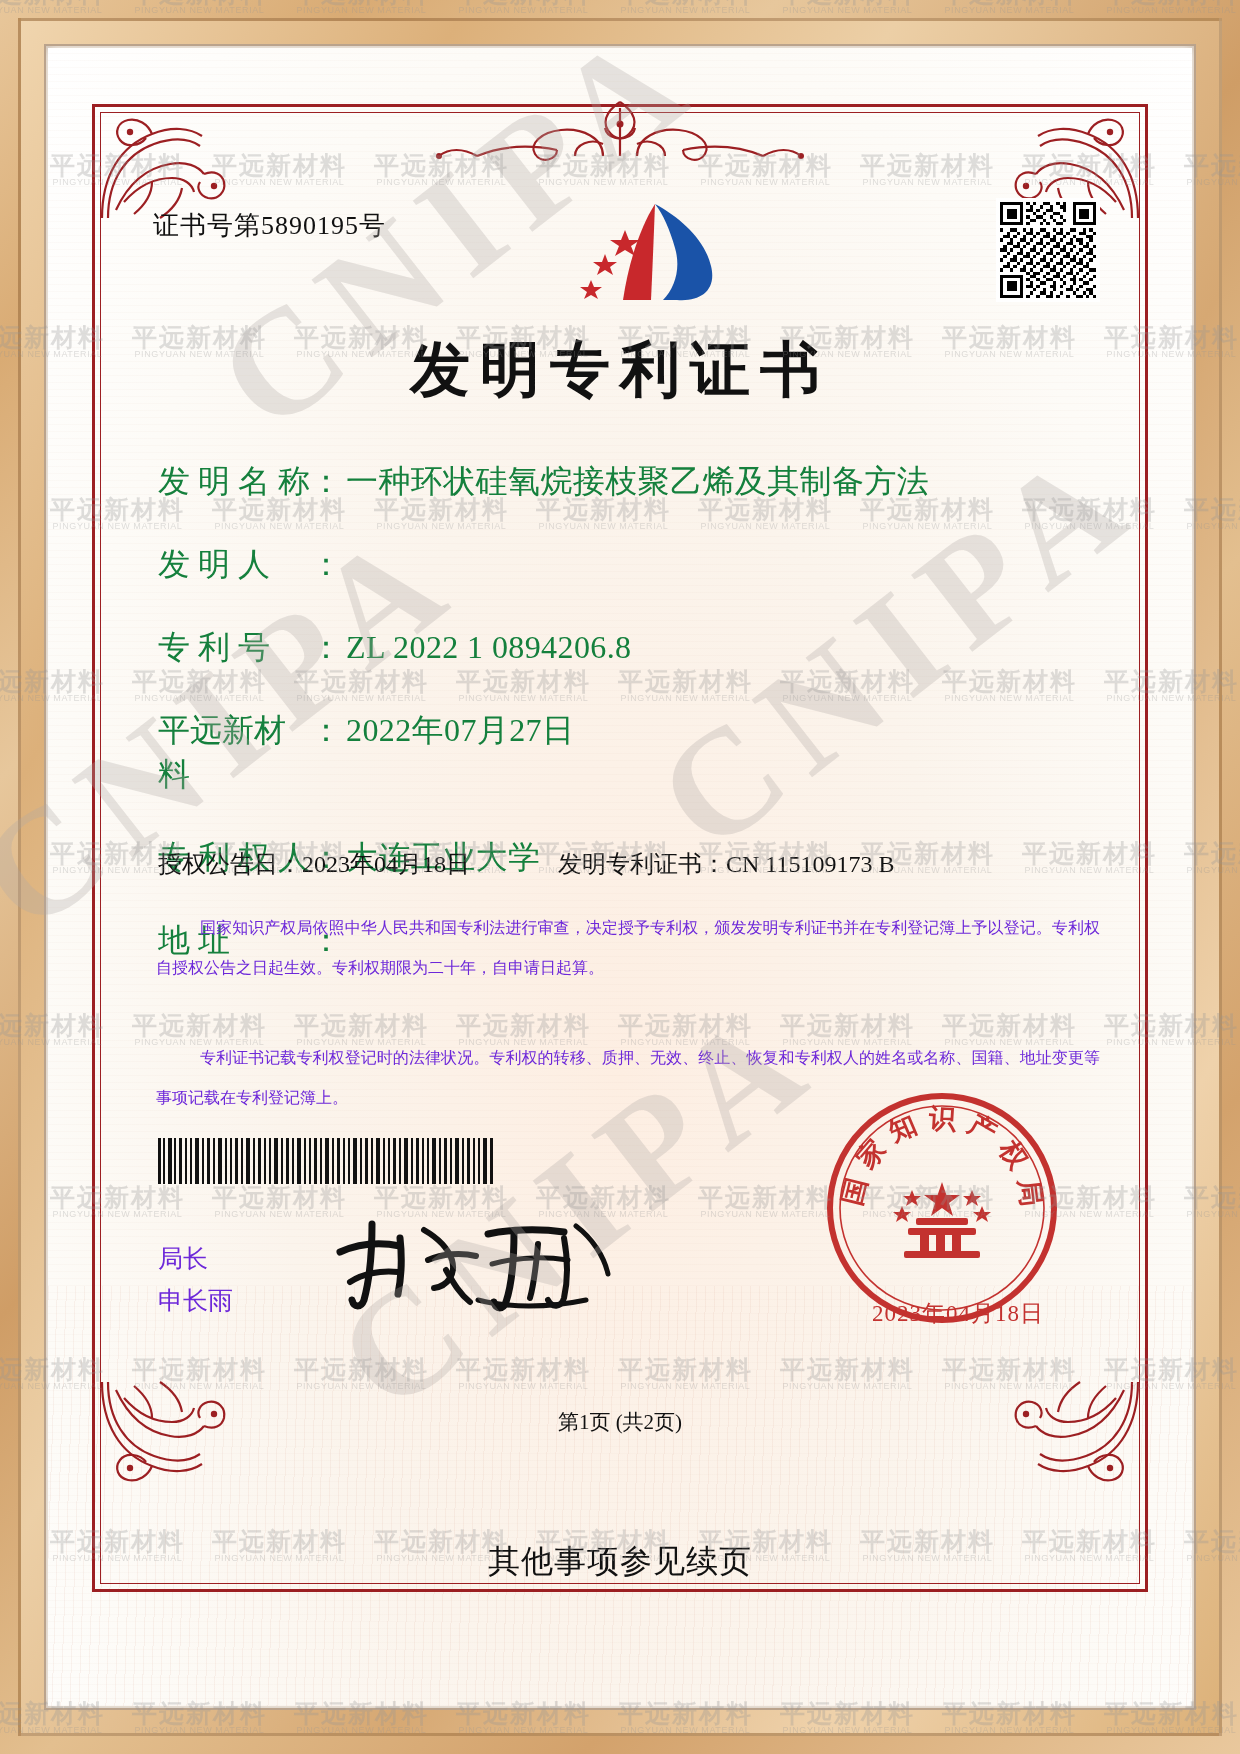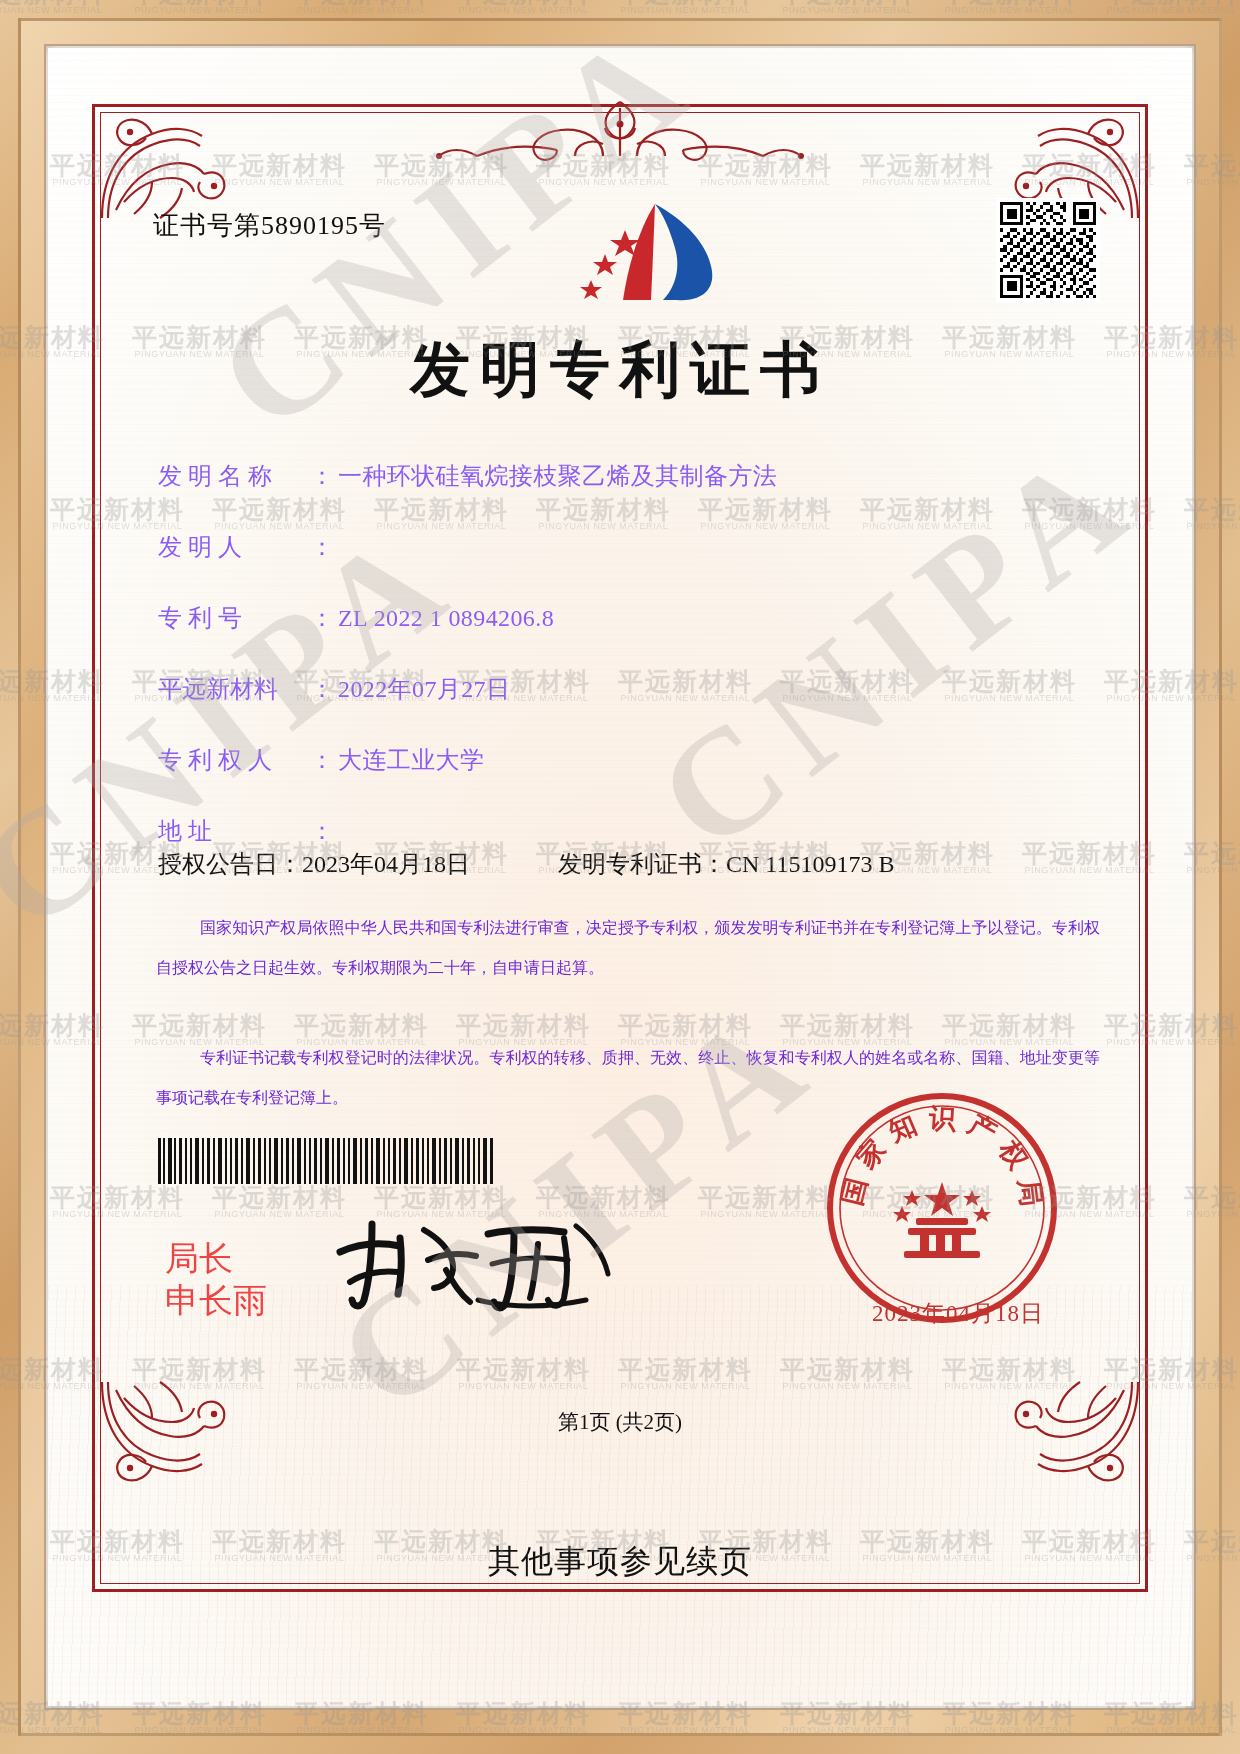--- a/index.html
+++ b/index.html
@@ -127,7 +127,7 @@
   .fields{position:absolute;left:110px;top:412px;width:940px;}
   .field{
     display:flex;align-items:baseline;margin-bottom:39px;
-    font-size:24px;color:#8b5cf6;
+    font-size:32px;color:#15803d;
   }
   .field .lbl{
     width:152px;flex:none;display:flex;justify-content:space-between;

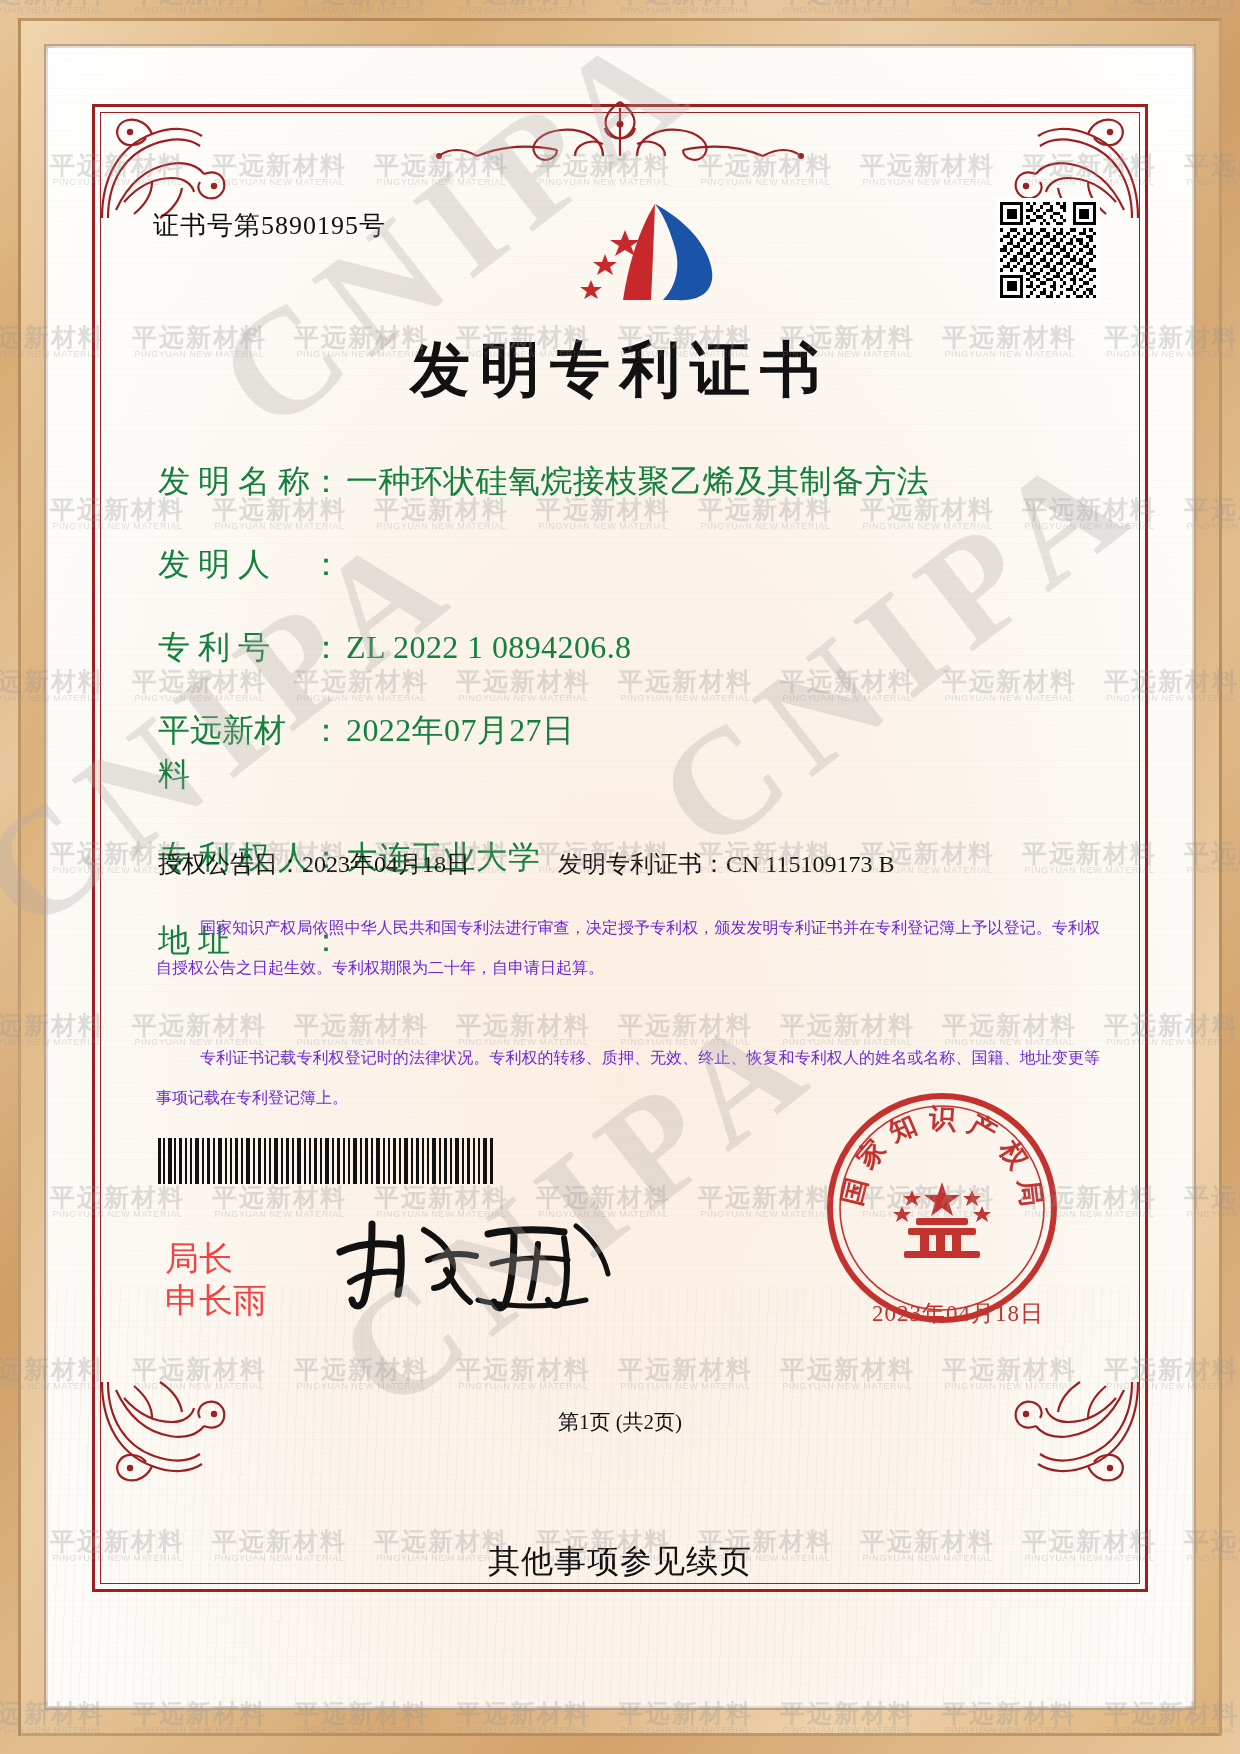--- a/index.html
+++ b/index.html
@@ -157,7 +157,7 @@
 
   
   .sig-label{
-    position:absolute;left:110px;top:1190px;font-size:34px;color:#ef4444;line-height:42px;margin-left:7px;
+    position:absolute;left:110px;top:1190px;font-size:25px;color:#6d28d9;line-height:42px;
   }
   .sig-hand{
     position:absolute;left:280px;top:1160px;width:300px;height:110px;

